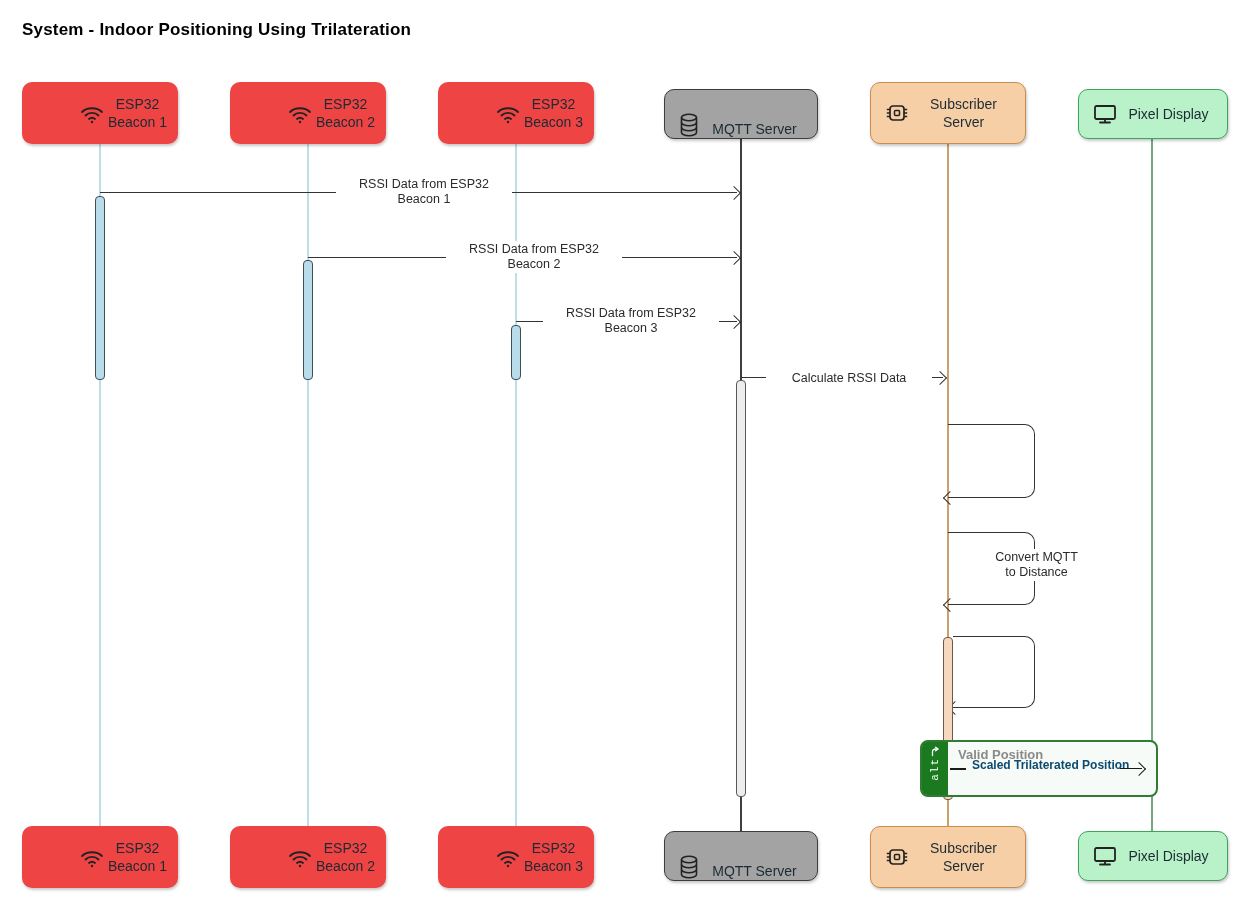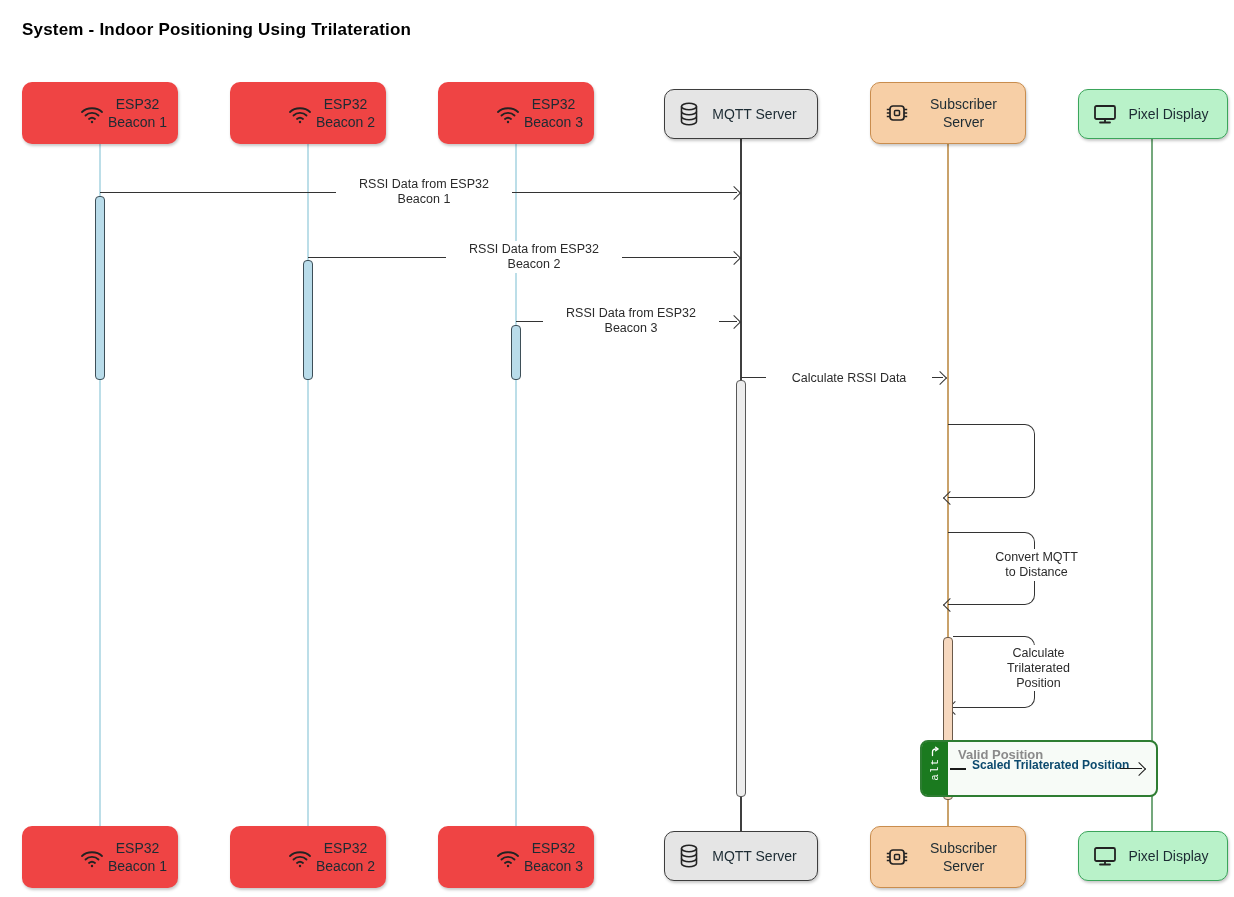--- a/index.html
+++ b/index.html
@@ -20,7 +20,7 @@
   .pbox .icon{margin-left:13px;display:flex;flex:0 0 auto;}
   .pbox .plabel{flex:1;text-align:center;white-space:pre-line;line-height:1.3;margin-right:8px;}
   .beacon{background:#ef4444;padding-left:44px;}
-  .mqtt{background:#e5e5e5;border:1.6px solid #3d3d3d;}
+  .mqtt{background:#a3a3a3;border:1.6px solid #3d3d3d;align-items:flex-end;}
   .subscriber{background:#f7cfa6;border:1.6px solid #c98d4e;}
   .pixel{background:#b9f2c9;border:1.6px solid #3ba55b;}
 

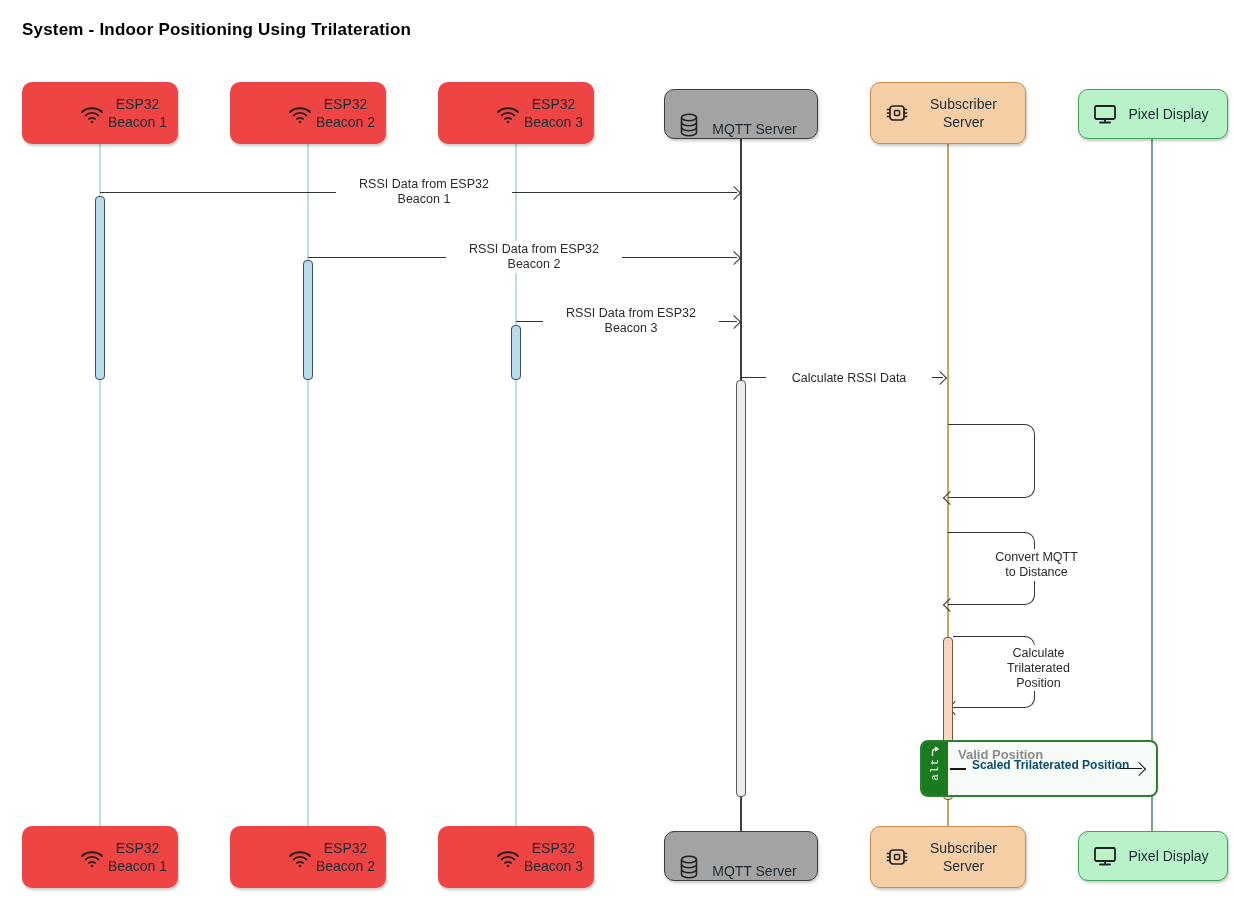--- a/index.html
+++ b/index.html
@@ -168,9 +168,6 @@
 to Distance</div>
 
   <div class="loop" style="left:953px;top:636px;width:82px;height:72px"></div>
-  <div class="msg-label" style="left:972px;top:645px;width:125px">Calculate
-Trilaterated
-Position</div>
 
   <div class="alt-box">
     <div class="alt-tab">

